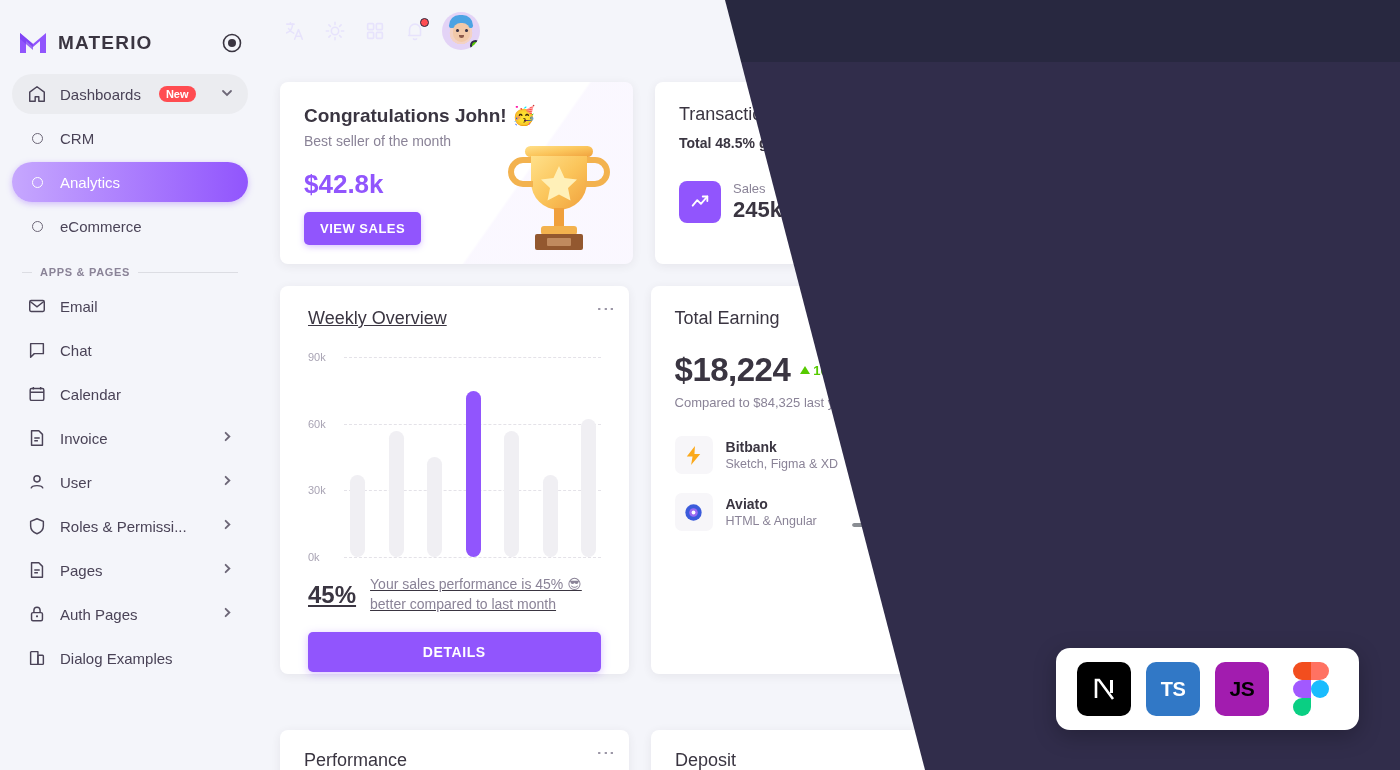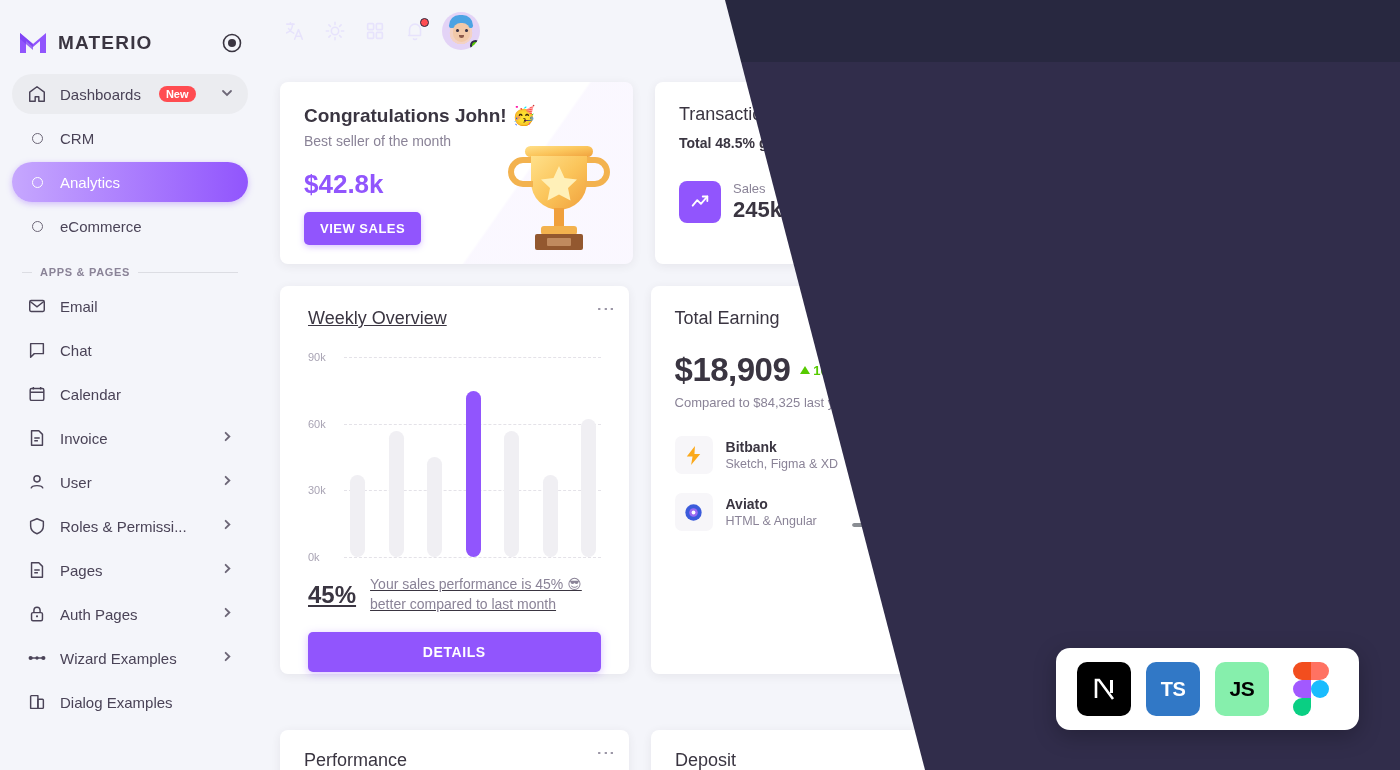--- a/index.html
+++ b/index.html
@@ -444,7 +444,7 @@
       <div class="c-title">Total Earning</div>
       <div class="dots">⋮</div>
       <div class="earn-amt">
-        <span class="big">$18,909</span>
+        <span class="big">$18,224</span>
         <span class="up">
           <svg viewBox="0 0 10 8" width="10" height="8">
               <path d="M5 0 L10 8 L0 8 Z" fill="#56CA00"></path>

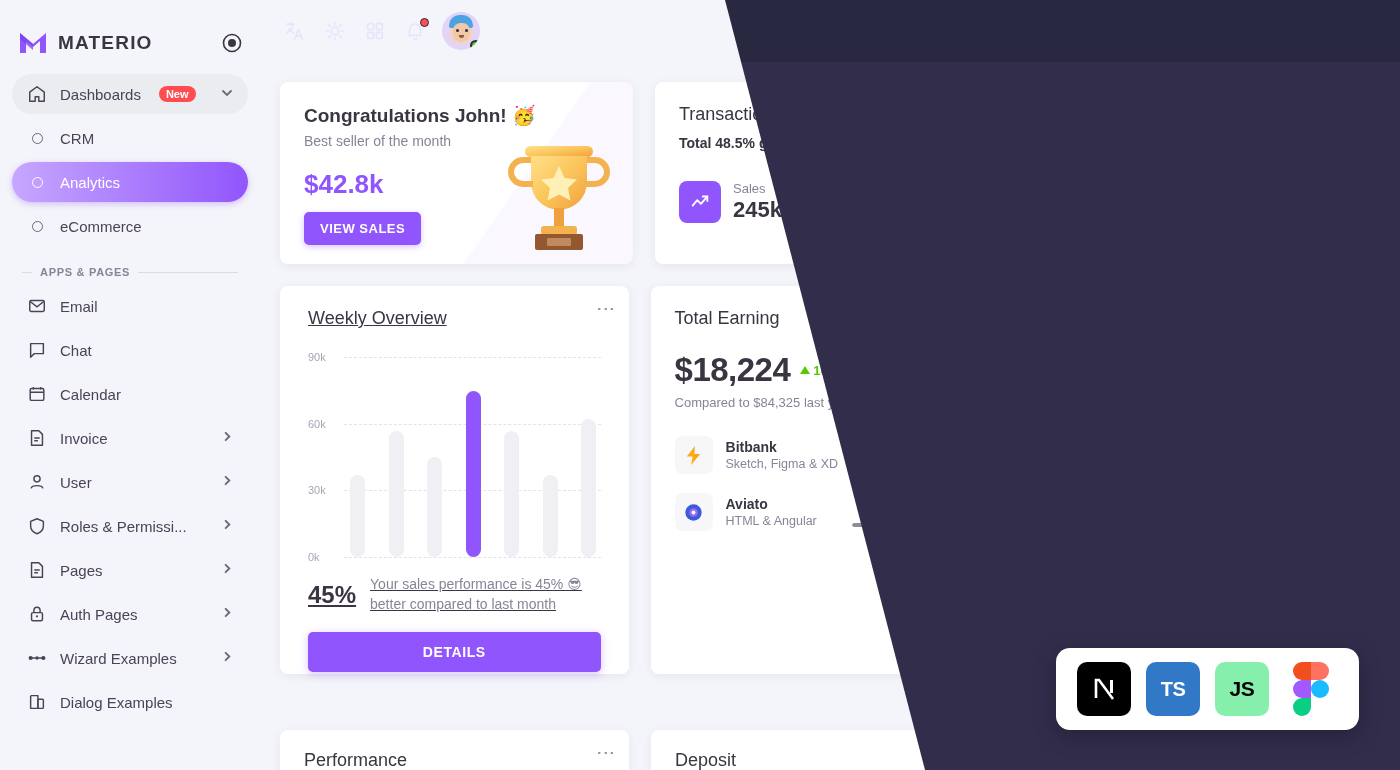--- a/index.html
+++ b/index.html
@@ -290,20 +290,6 @@
           </svg>
         </span>
       <span>Auth Pages</span>
-      <span class="chev"><svg viewBox="0 0 14 14" width="13" height="13" fill="none" stroke="currentColor" stroke-width="2" stroke-linecap="round">
-            <path d="M5 3 L9 7 L5 11"></path>
-          </svg></span>
-    </div>
-    <div class="nav-item">
-      <span class="nav-ico">
-          <svg viewBox="0 0 22 22" width="20" height="20">
-            <path d="M3 11 H19" stroke="#4A4357" stroke-width="1.6"></path>
-            <circle cx="4" cy="11" r="2.3" fill="#4A4357"></circle>
-            <circle cx="11" cy="11" r="1.8" fill="#4A4357"></circle>
-            <circle cx="18" cy="11" r="2.3" fill="#4A4357"></circle>
-          </svg>
-        </span>
-      <span>Wizard Examples</span>
       <span class="chev"><svg viewBox="0 0 14 14" width="13" height="13" fill="none" stroke="currentColor" stroke-width="2" stroke-linecap="round">
             <path d="M5 3 L9 7 L5 11"></path>
           </svg></span>

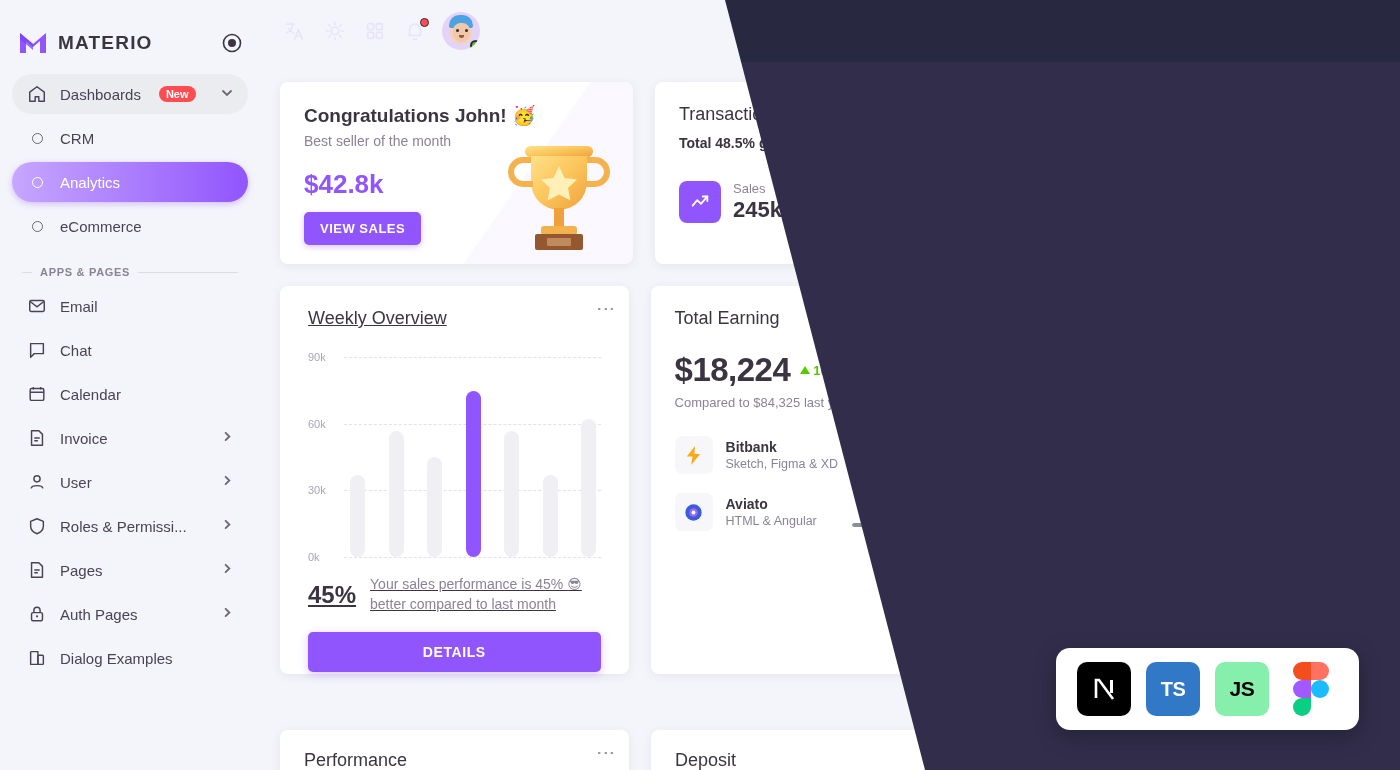--- a/index.html
+++ b/index.html
@@ -637,7 +637,7 @@
   <span class="dlogo" style="background:#3178C6">
     <span style="color:#fff;font-weight:700;font-size:20px;letter-spacing:-.5px">TS</span>
   </span>
-  <span class="dlogo" style="background:#86efac">
+  <span class="dlogo" style="background:#a21caf">
     <span style="color:#000;font-weight:700;font-size:21px;letter-spacing:-.5px">JS</span>
   </span>
   <span class="dlogo">

